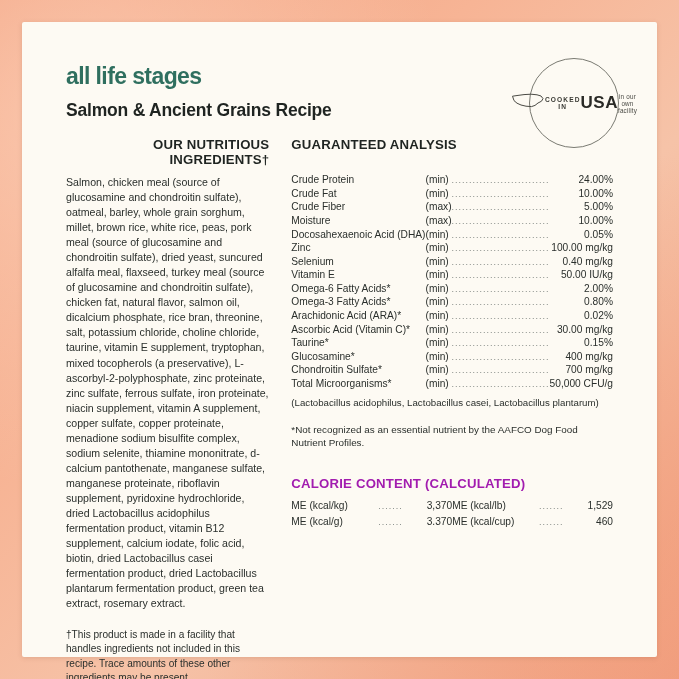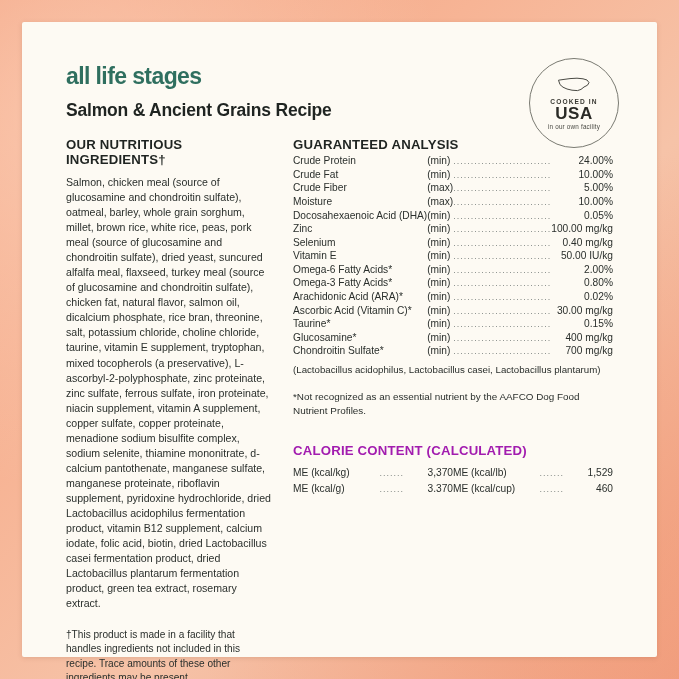--- a/index.html
+++ b/index.html
@@ -65,7 +65,7 @@
     border: 1.5px solid #7a7a72;
     background: #fdfaf3;
     display: flex;
-    flex-direction: column;
+    flex-direction: row;
     align-items: center;
     justify-content: center;
     text-align: center;

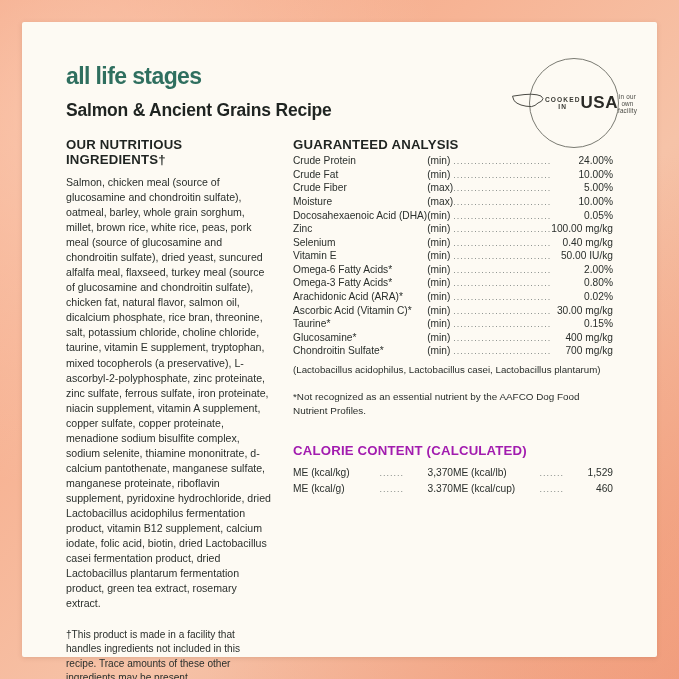--- a/index.html
+++ b/index.html
@@ -105,6 +105,7 @@
     color: #1f2421;
     letter-spacing: 0.2px;
     margin: 0 0 8px 0;
+    text-align: right;
   }
   .ingredients {
     font-size: 10.6px;

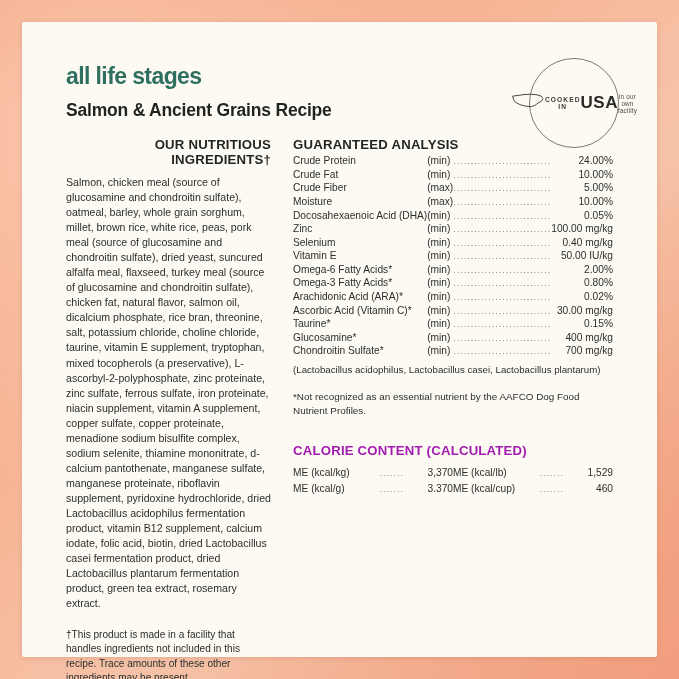--- a/index.html
+++ b/index.html
@@ -125,7 +125,7 @@
     font-weight: bold;
     color: #1f2421;
     letter-spacing: 0.2px;
-    margin: 0 0 3px 0;
+    margin: 0 0 22px 0;
   }
   table.ga {
     width: 100%;

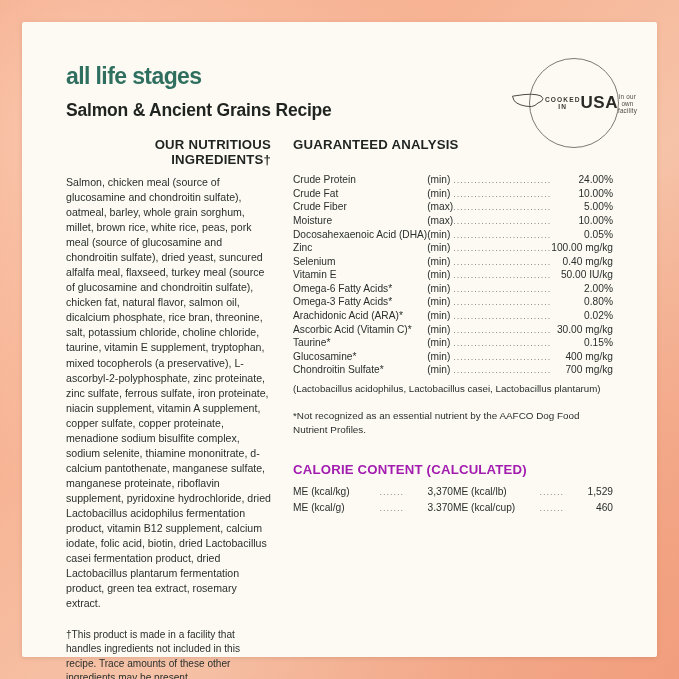--- a/index.html
+++ b/index.html
@@ -324,6 +324,12 @@
                 <td class="dots">............................</td>
                 <td class="val">700 mg/kg</td>
               </tr>
+              <tr>
+                <td class="nutrient">Total Microorganisms*</td>
+                <td class="qual">(min)</td>
+                <td class="dots">............................</td>
+                <td class="val">50,000 CFU/g</td>
+              </tr>
             </tbody>
         </table>
         <p class="organisms-note">(Lactobacillus acidophilus, Lactobacillus casei, Lactobacillus plantarum)</p>

